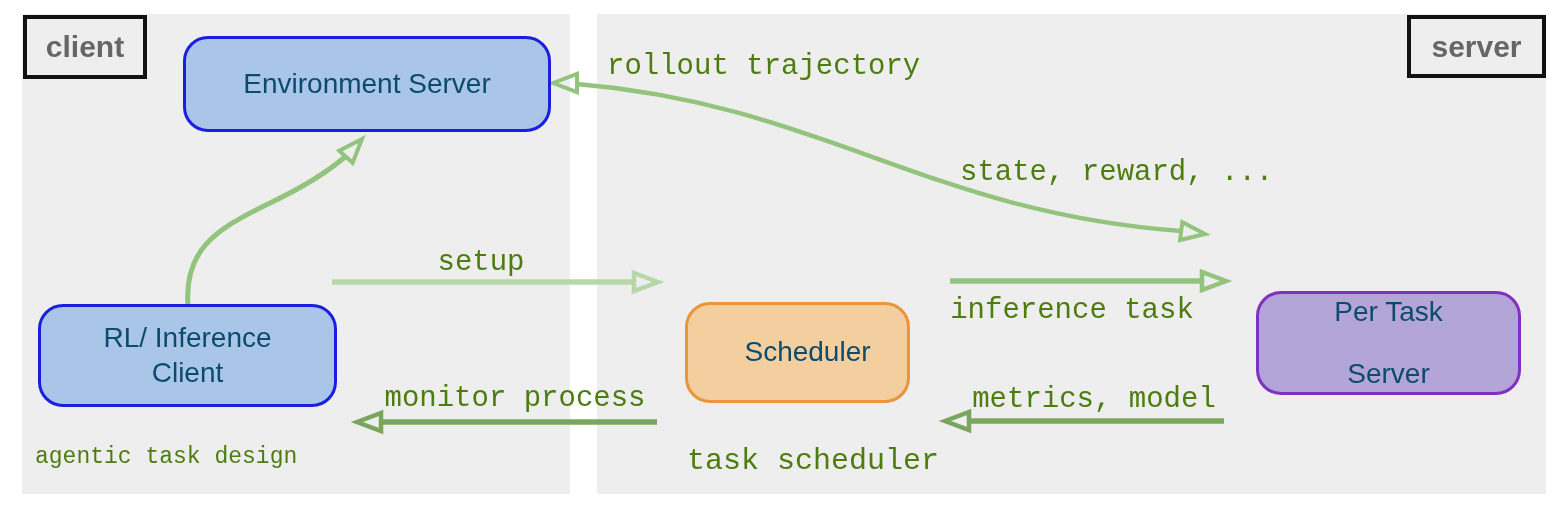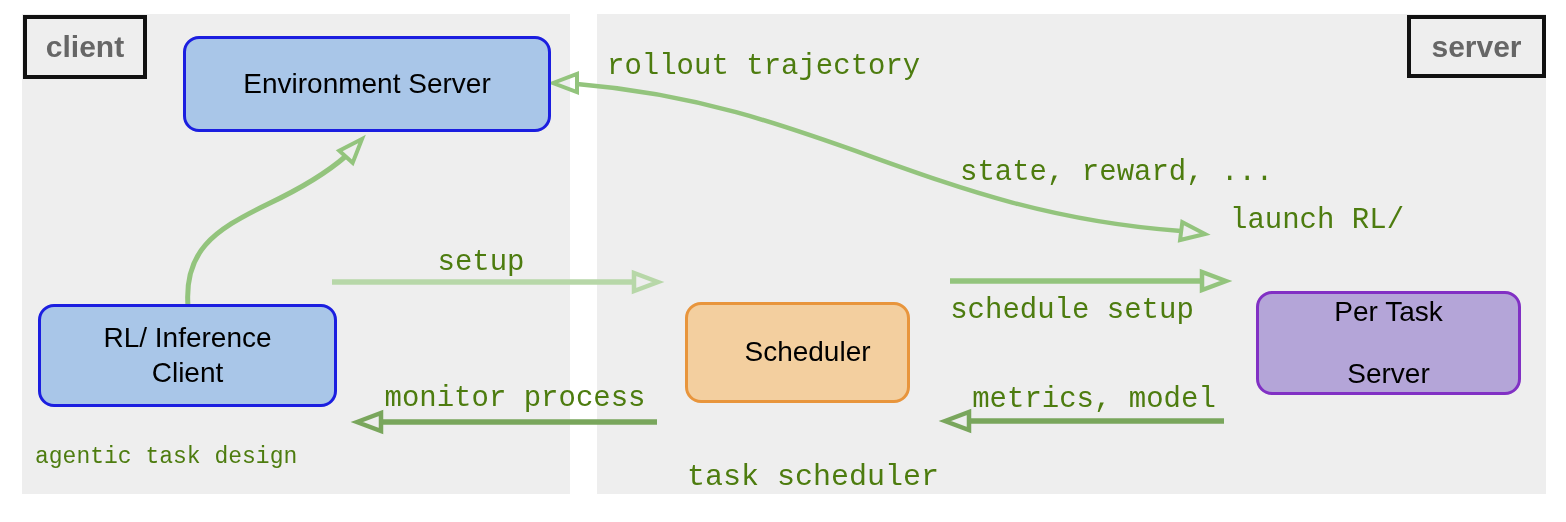--- a/index.html
+++ b/index.html
@@ -13,9 +13,9 @@
        font-weight:bold;font-size:30px;color:#666666;box-sizing:border-box;}
   #client-corner{left:23px;top:15px;width:124px;height:64px;}
   #server-corner{left:1407px;top:15px;width:139px;height:63px;}
-  .node{position:absolute;box-sizing:border-box;border-radius:16px;
+  .node{position:absolute;box-sizing:border-box;border-radius:25px;
        display:flex;flex-direction:column;align-items:center;justify-content:center;
-       font-size:28px;color:#000000;text-align:center;line-height:1.22;}
+       font-size:28px;color:#0c4a6e;text-align:center;line-height:1.22;}
   #env-server{left:183px;top:36px;width:368px;height:96px;
        background:#a9c6e8;border:3px solid #1b1ee0;}
   #rl-client{left:38px;top:304px;width:299px;height:103px;

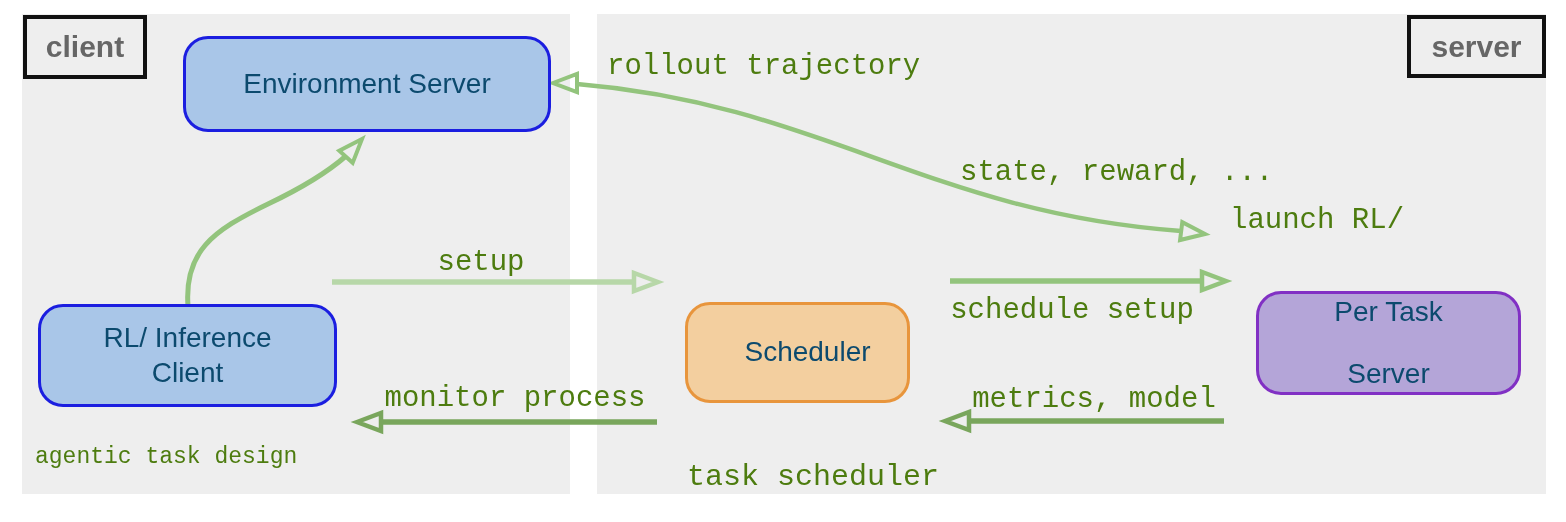--- a/index.html
+++ b/index.html
@@ -106,7 +106,6 @@
 <div class="hand" id="lbl-rollout">rollout trajectory</div>
 <div class="hand" id="lbl-state-reward">state, reward, ...</div>
 <div class="hand" id="lbl-launch">
-  <span style="display:block">launch RL/</span>
 </div>
 <div class="hand centered" id="lbl-setup">setup</div>
 <div class="hand centered" id="lbl-schedule">schedule setup</div>

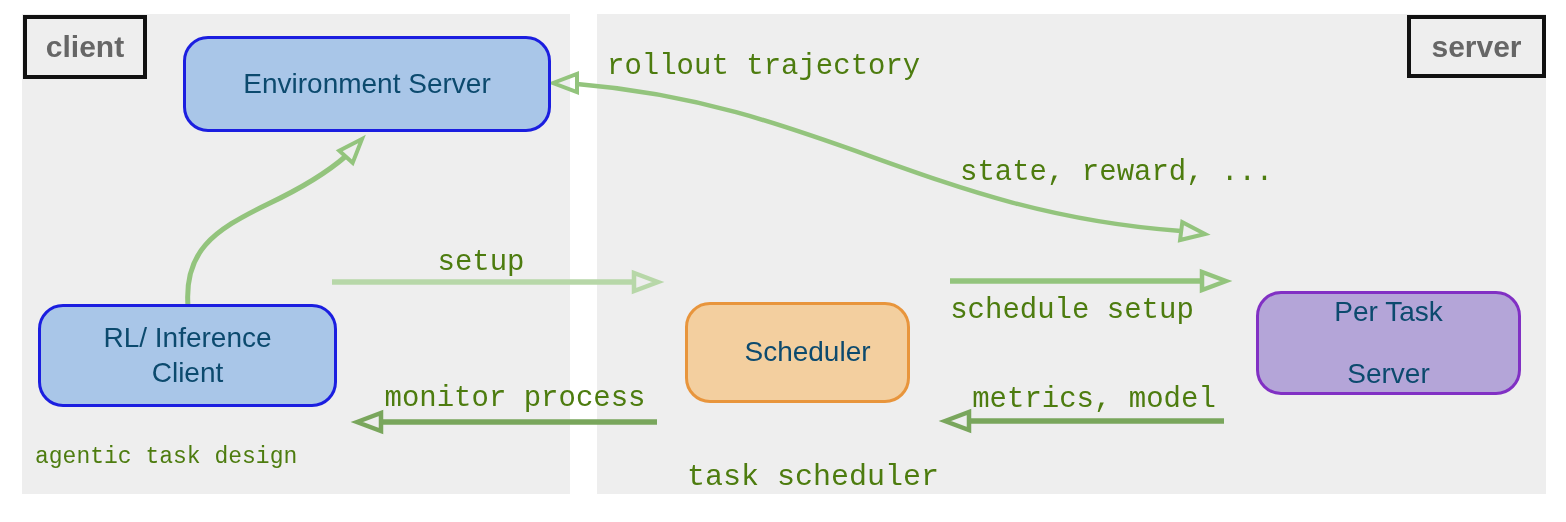--- a/index.html
+++ b/index.html
@@ -108,7 +108,7 @@
 <div class="hand" id="lbl-launch">
 </div>
 <div class="hand centered" id="lbl-setup">setup</div>
-<div class="hand centered" id="lbl-schedule">schedule setup</div>
+<div class="hand centered" id="lbl-schedule">inference task</div>
 <div class="hand centered" id="lbl-monitor">monitor process</div>
 <div class="hand centered" id="lbl-metrics">metrics, model</div>
 

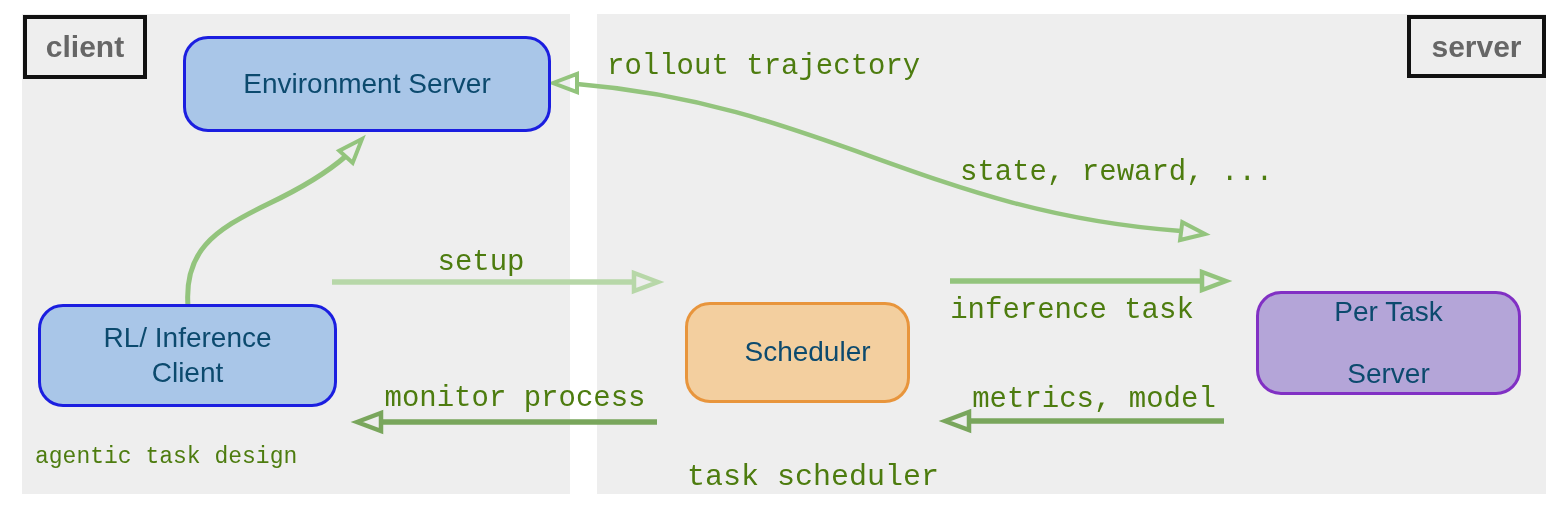--- a/index.html
+++ b/index.html
@@ -28,7 +28,7 @@
        font-size:29px;color:#4d7c0f;white-space:nowrap;}
   .hand.centered{transform:translateX(-50%);}
   #caption-client{left:35px;top:444px;font-size:23px;}
-  #caption-server{left:687px;top:444px;font-size:30px;margin-top:16px;}
+  #caption-server{left:687px;top:444px;font-size:30px;}
   #lbl-rollout{left:607px;top:50px;}
   #lbl-state-reward{left:960px;top:156px;}
   #lbl-launch{left:1230px;top:202px;line-height:38px;white-space:nowrap;}

